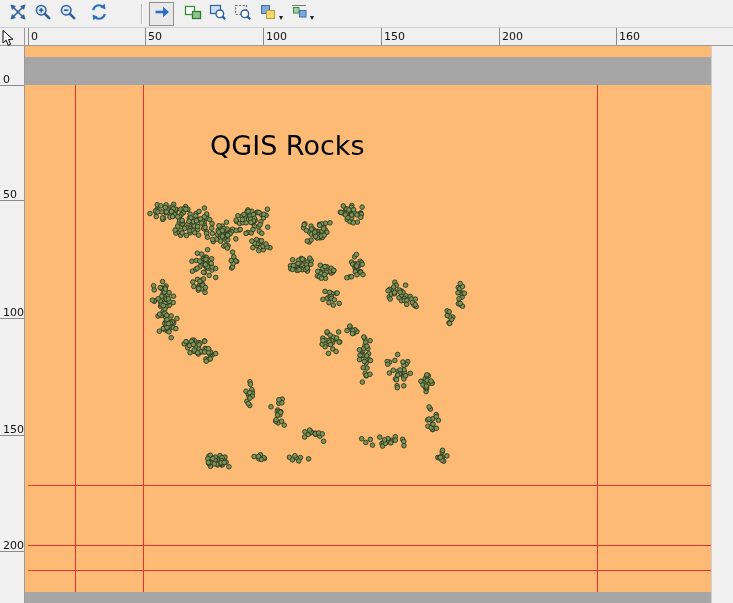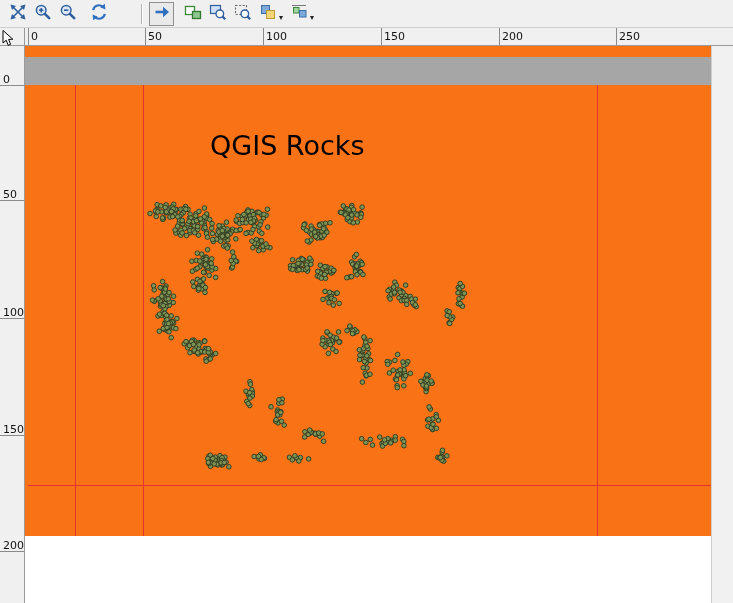--- a/index.html
+++ b/index.html
@@ -182,7 +182,7 @@
         <div class="h-tick" style="left: 474px;"></div>
         <div class="h-ruler-label" style="left: 477px;">200</div>
         <div class="h-tick" style="left: 591px;"></div>
-        <div class="h-ruler-label" style="left: 594px;">250</div>
+        <div class="h-ruler-label" style="left: 594px;">160</div>
       </div>
     <div class="ruler-cap"></div>
   </div>

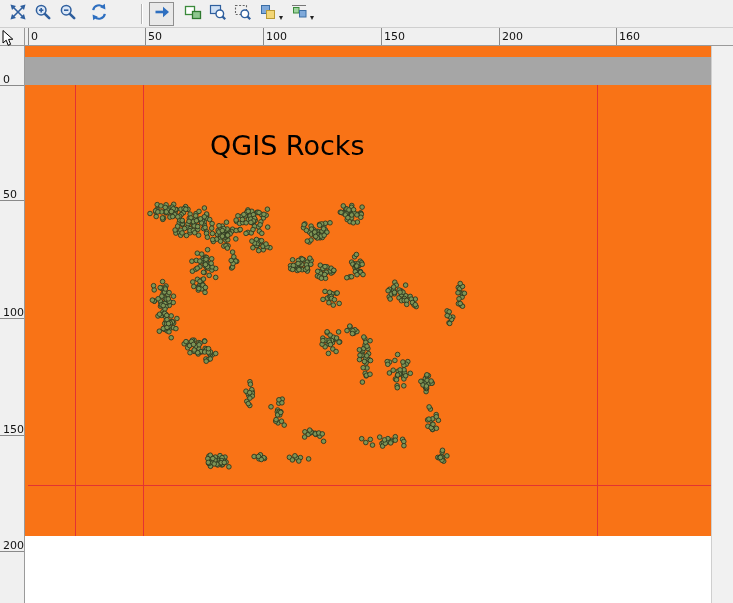--- a/index.html
+++ b/index.html
@@ -33,7 +33,7 @@
   .v-ruler-label{position:absolute;left:3px;white-space:nowrap}
 
   
-  .canvas{width:686px;height:490px;position:relative;background:#f97316;overflow:hidden}
+  .canvas{width:686px;height:557px;position:relative;background:#fdba74;overflow:hidden}
   .band{position:absolute;left:0;right:0;background:var(--band,#a6a6a6);z-index:1}
   .band-top{top:11px;height:28px}
   .band-bottom{top:546px;height:11px}

